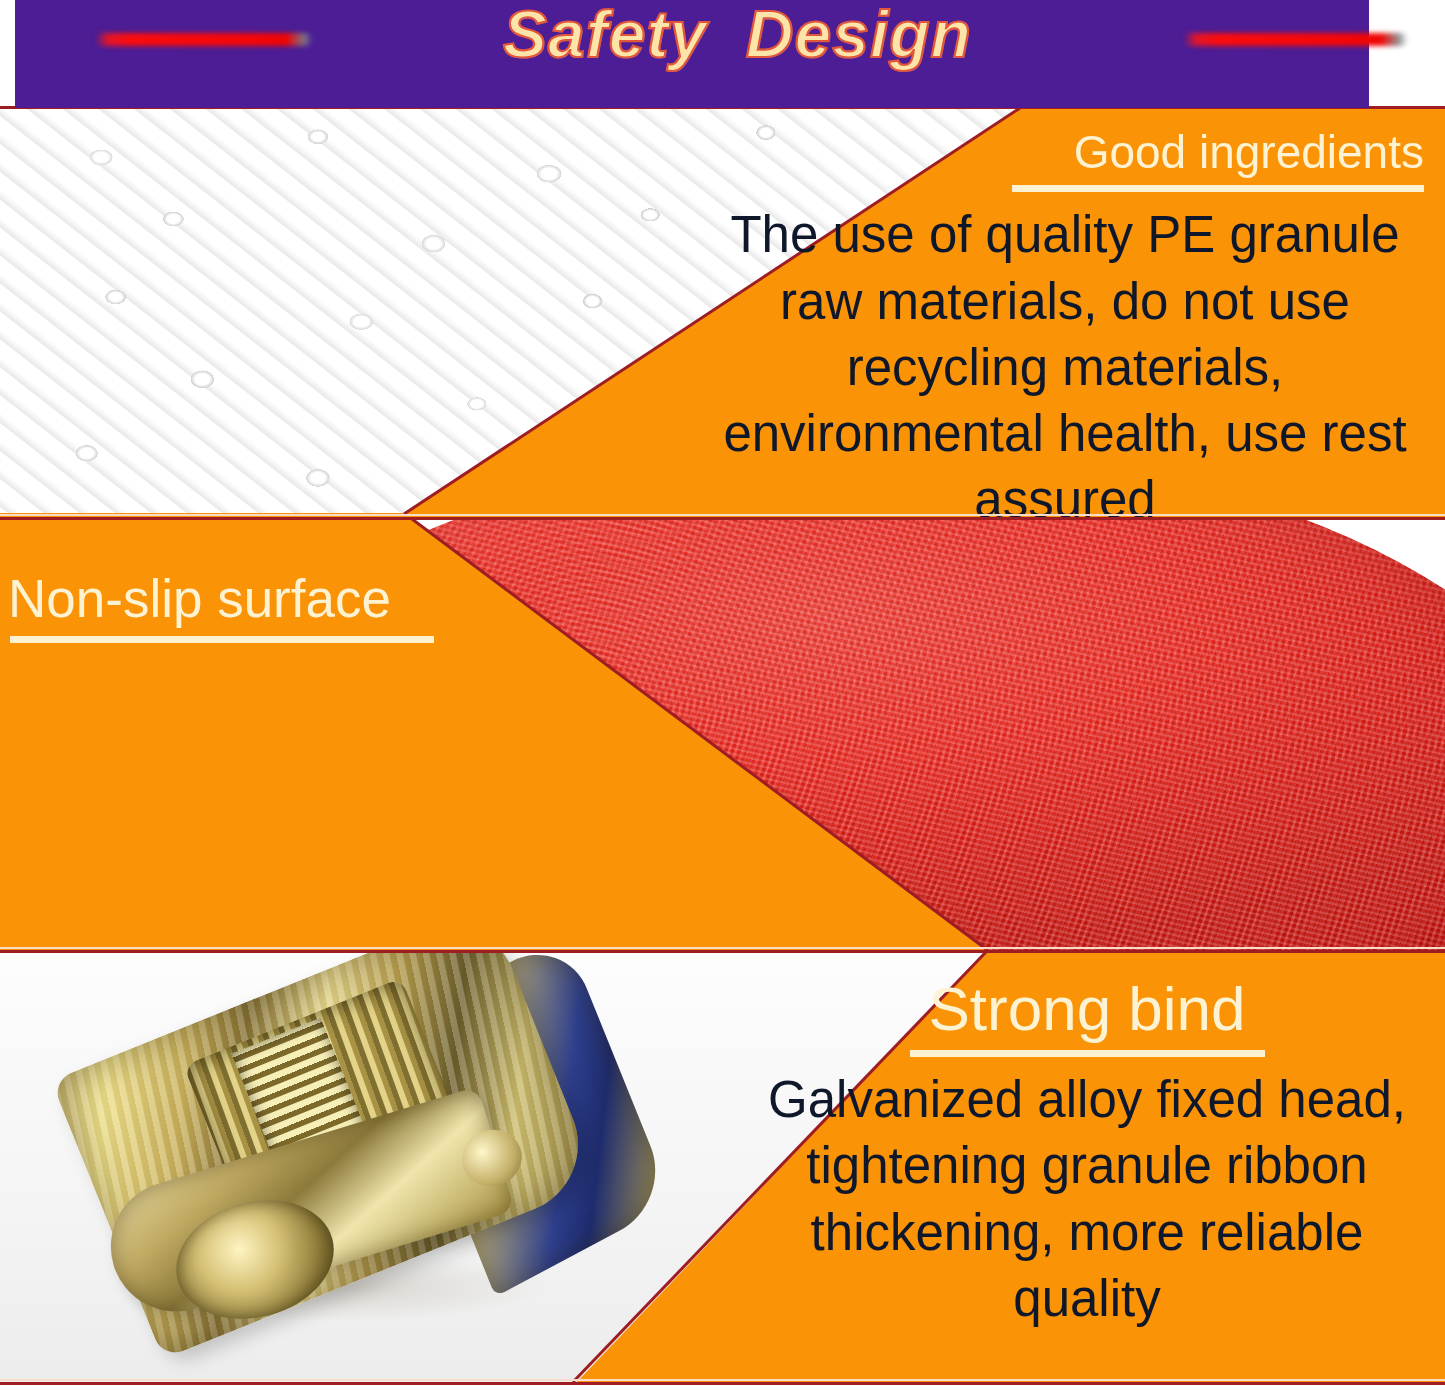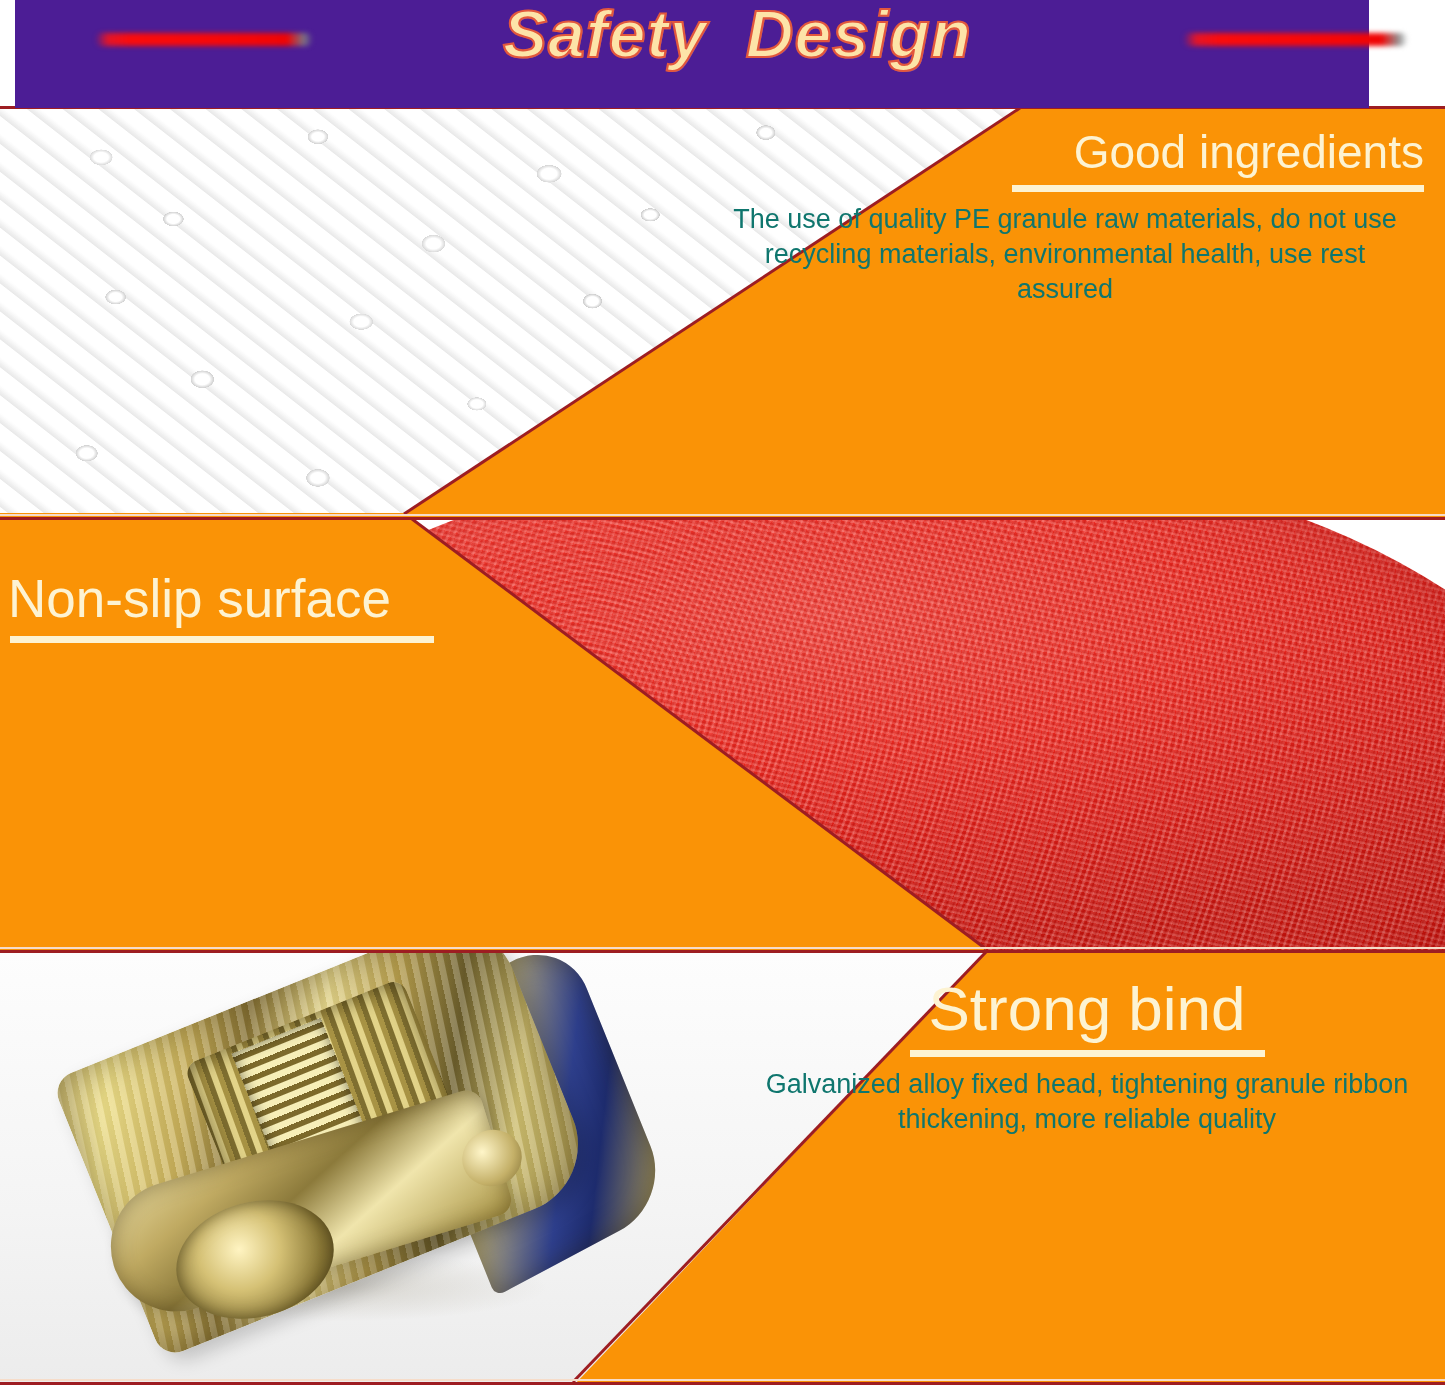--- a/index.html
+++ b/index.html
@@ -183,7 +183,7 @@
   }
   .uline{height:7px;background:#fdf3d2;margin-top:9px;margin-bottom:10px;}
   .feat-body{
-    font-size:27px;line-height:1.30;color:#0f766e;
+    font-size:51px;line-height:1.30;color:#0f172a;
   }
 
   #c1{left:700px;top:20px;width:730px;text-align:center;}

